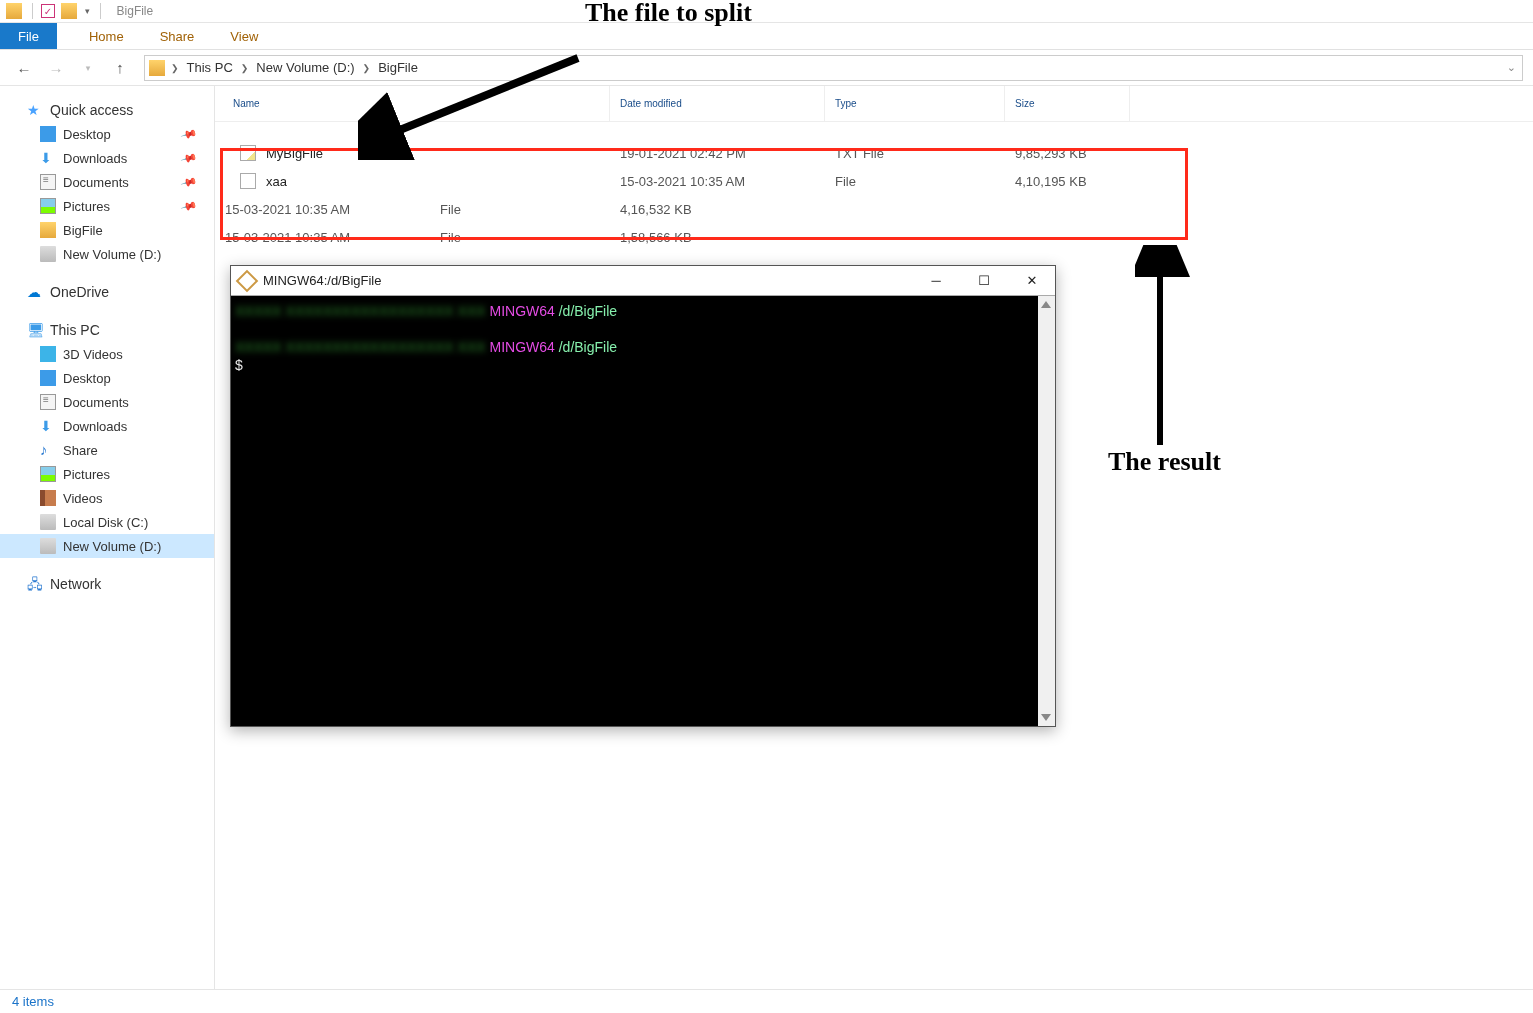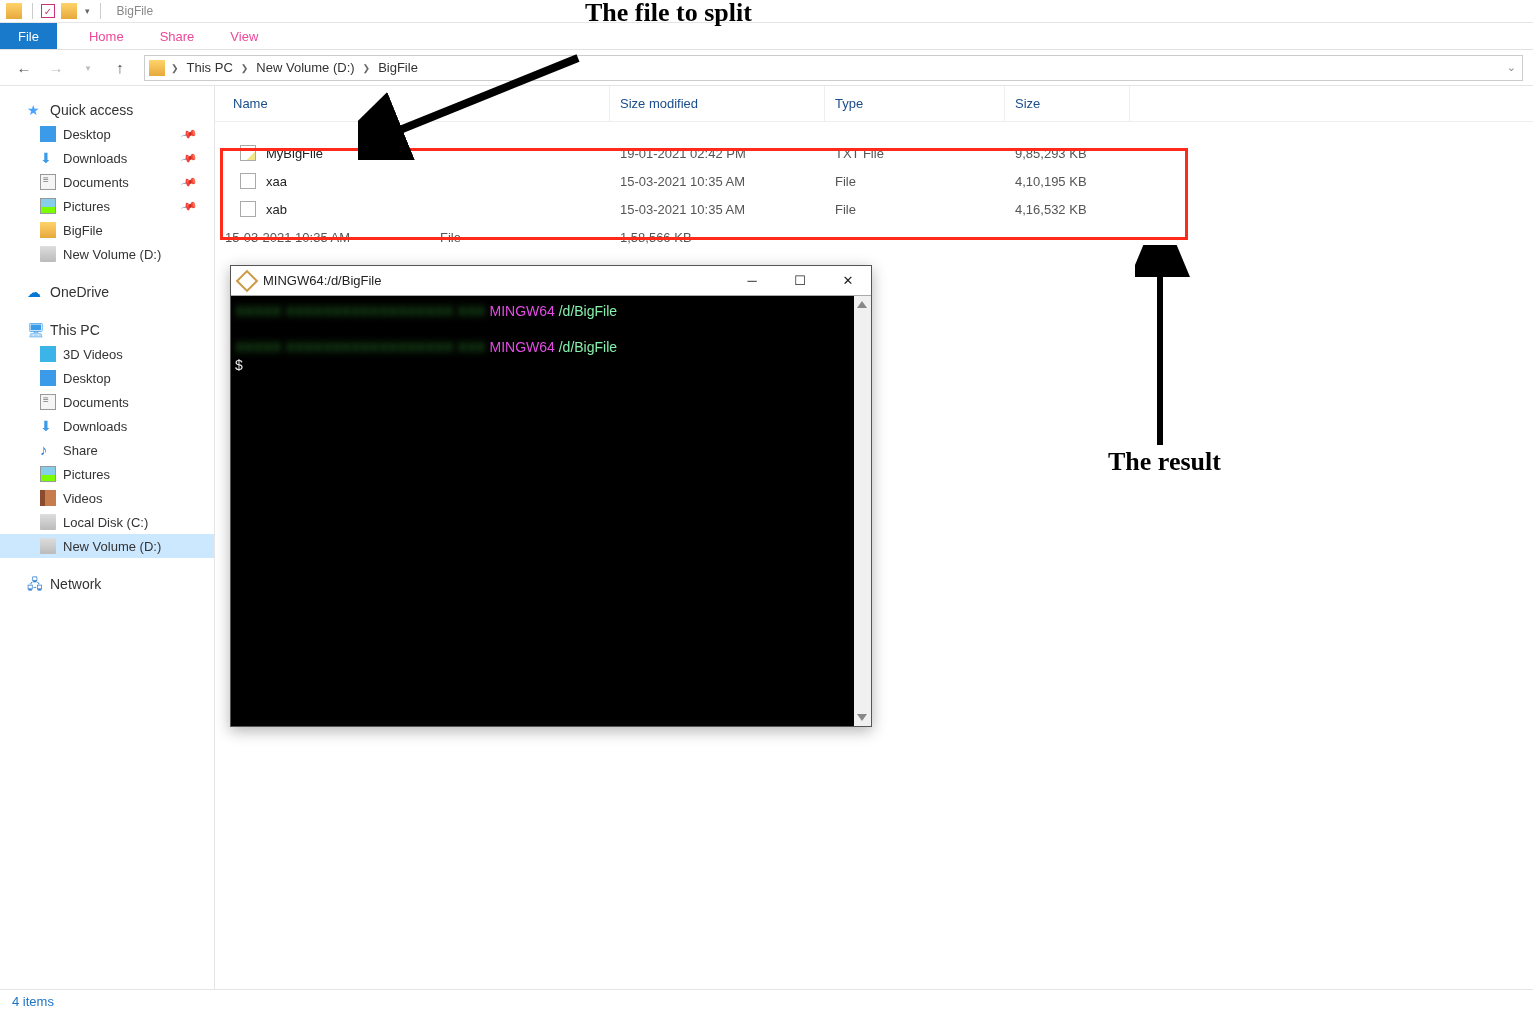--- a/index.html
+++ b/index.html
@@ -15,7 +15,7 @@
 
     
     .ribbon { height: 27px; background: #fff; display: flex; align-items: stretch; border-bottom: 1px solid #e1e1e1; }
-    .ribbon .tab { padding: 4px 18px; font-size: 13px; color: #ec4899; display: flex; align-items: center; }
+    .ribbon .tab { padding: 4px 18px; font-size: 13px; color: #a16207; display: flex; align-items: center; }
     .ribbon .tab.file { background: #1979ca; color: #fff; }
     .ribbon .gap { width: 14px; }
 

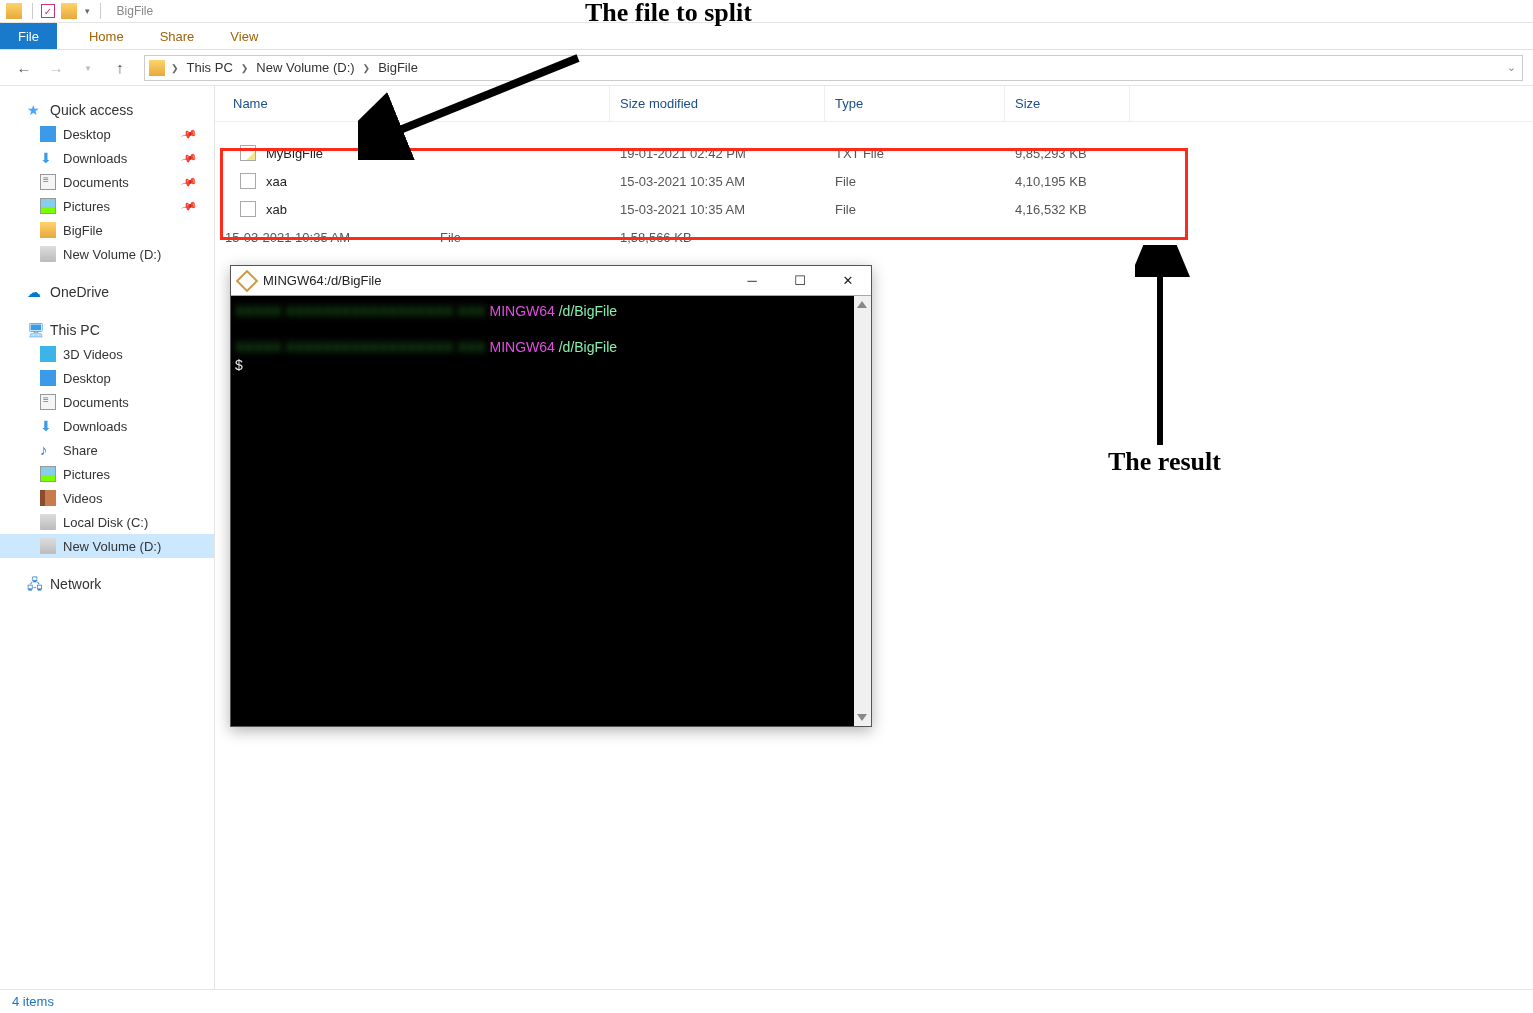--- a/index.html
+++ b/index.html
@@ -56,7 +56,7 @@
 
     
     .content { flex: 1; position: relative; }
-    .col-headers { display: flex; height: 36px; align-items: center; border-bottom: 1px solid #eee; color: #1a4d8a; font-size: 13px; }
+    .col-headers { display: flex; height: 36px; align-items: center; border-bottom: 1px solid #eee; color: #1a4d8a; font-size: 10px; }
     .col-headers .col { padding: 0 10px; border-right: 1px solid #eee; height: 100%; display: flex; align-items: center; }
     .col.name { width: 395px; padding-left: 18px; }
     .col.date { width: 215px; }

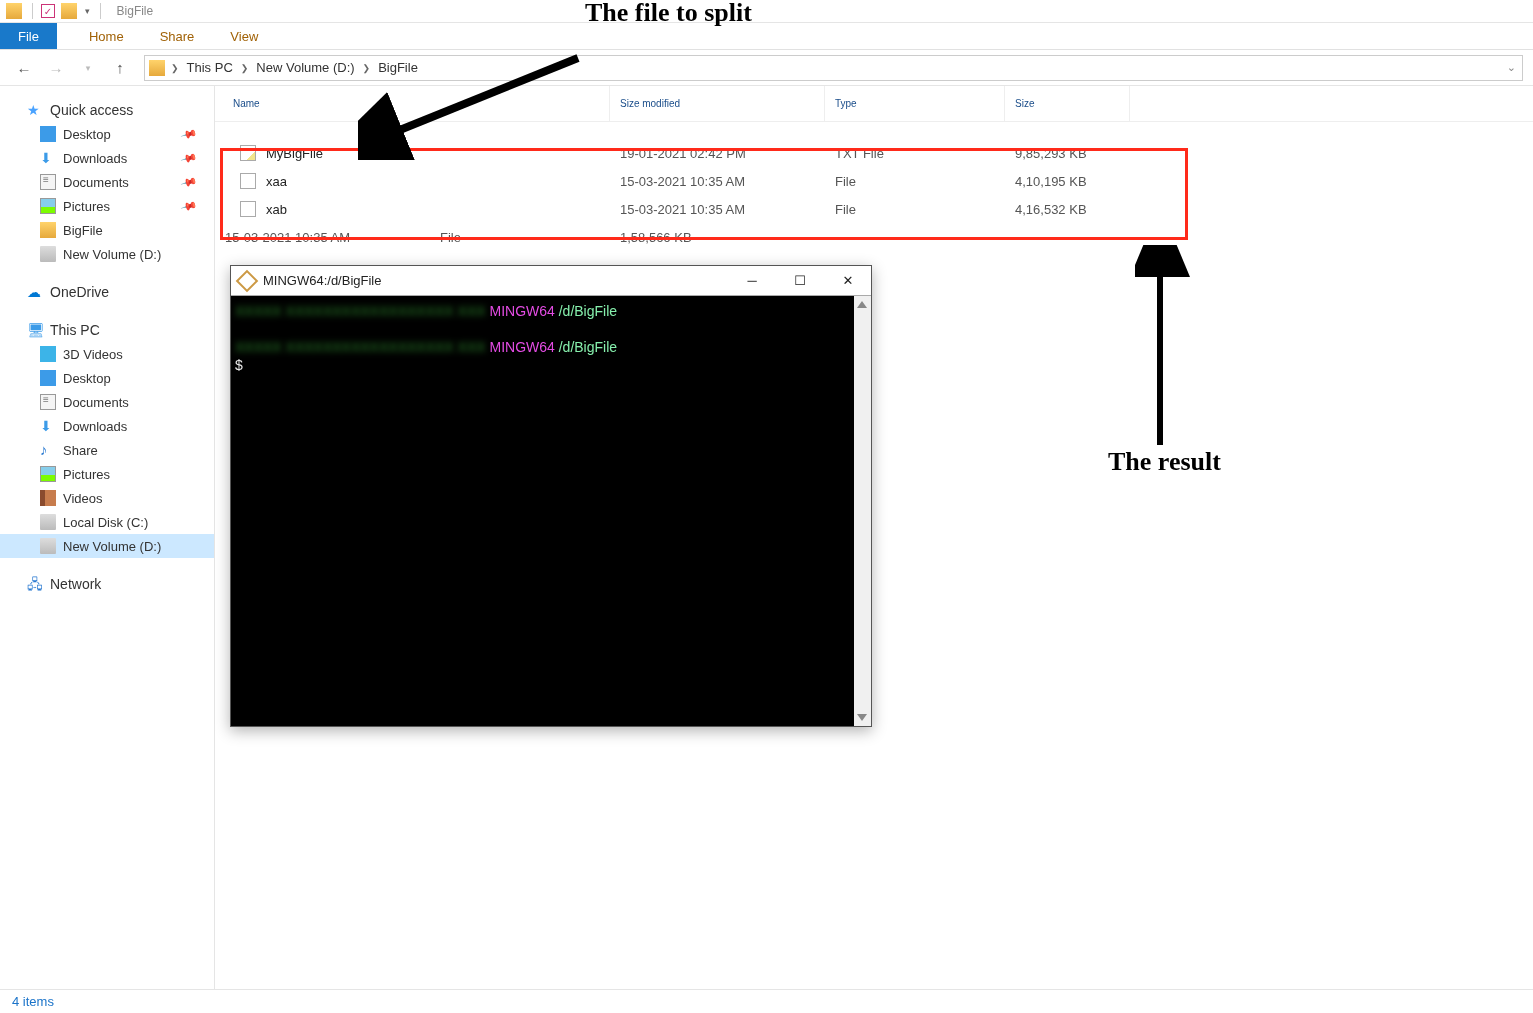--- a/index.html
+++ b/index.html
@@ -241,7 +241,7 @@
   <div class="content">
     <div class="col-headers">
       <div class="col name">Name</div>
-      <div class="col date">Size modified</div>
+      <div class="col date">Date modified</div>
       <div class="col type">Type</div>
       <div class="col size">Size</div>
     </div>

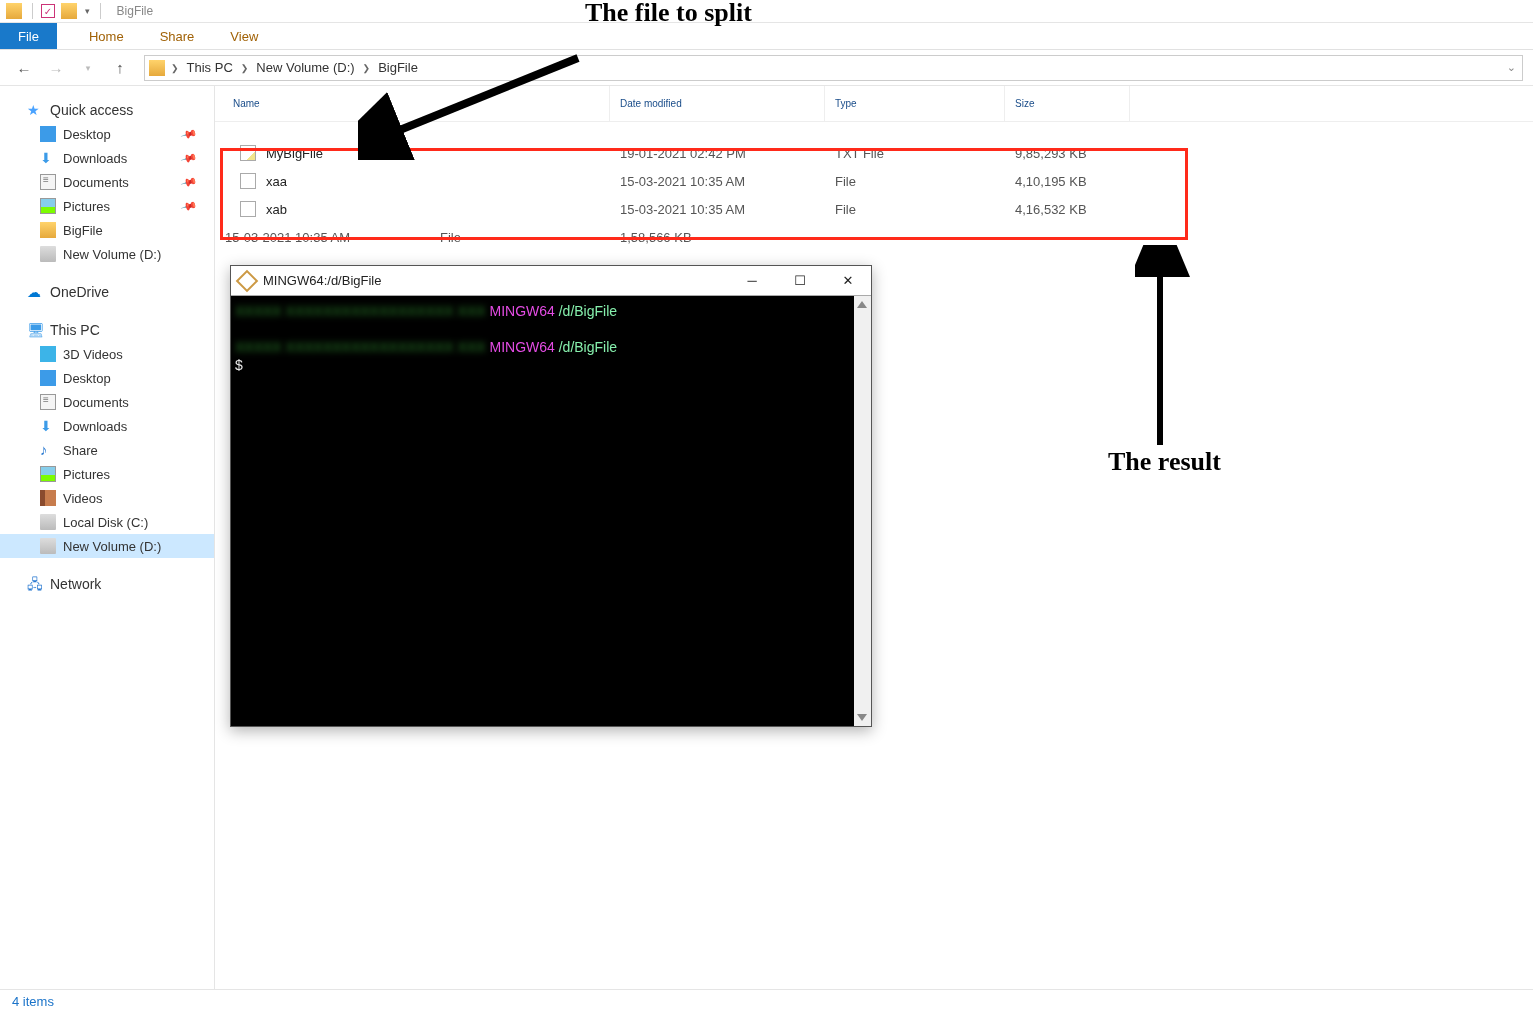--- a/index.html
+++ b/index.html
@@ -265,10 +265,6 @@
           <div class="c size">4,10,195 KB</div>
         </div>
         <div class="file-row">
-          <div class="c name">
-            <span class="file-ico"></span>
-            <span>xab</span>
-          </div>
           <div class="c date">15-03-2021 10:35 AM</div>
           <div class="c type">File</div>
           <div class="c size">4,16,532 KB</div>

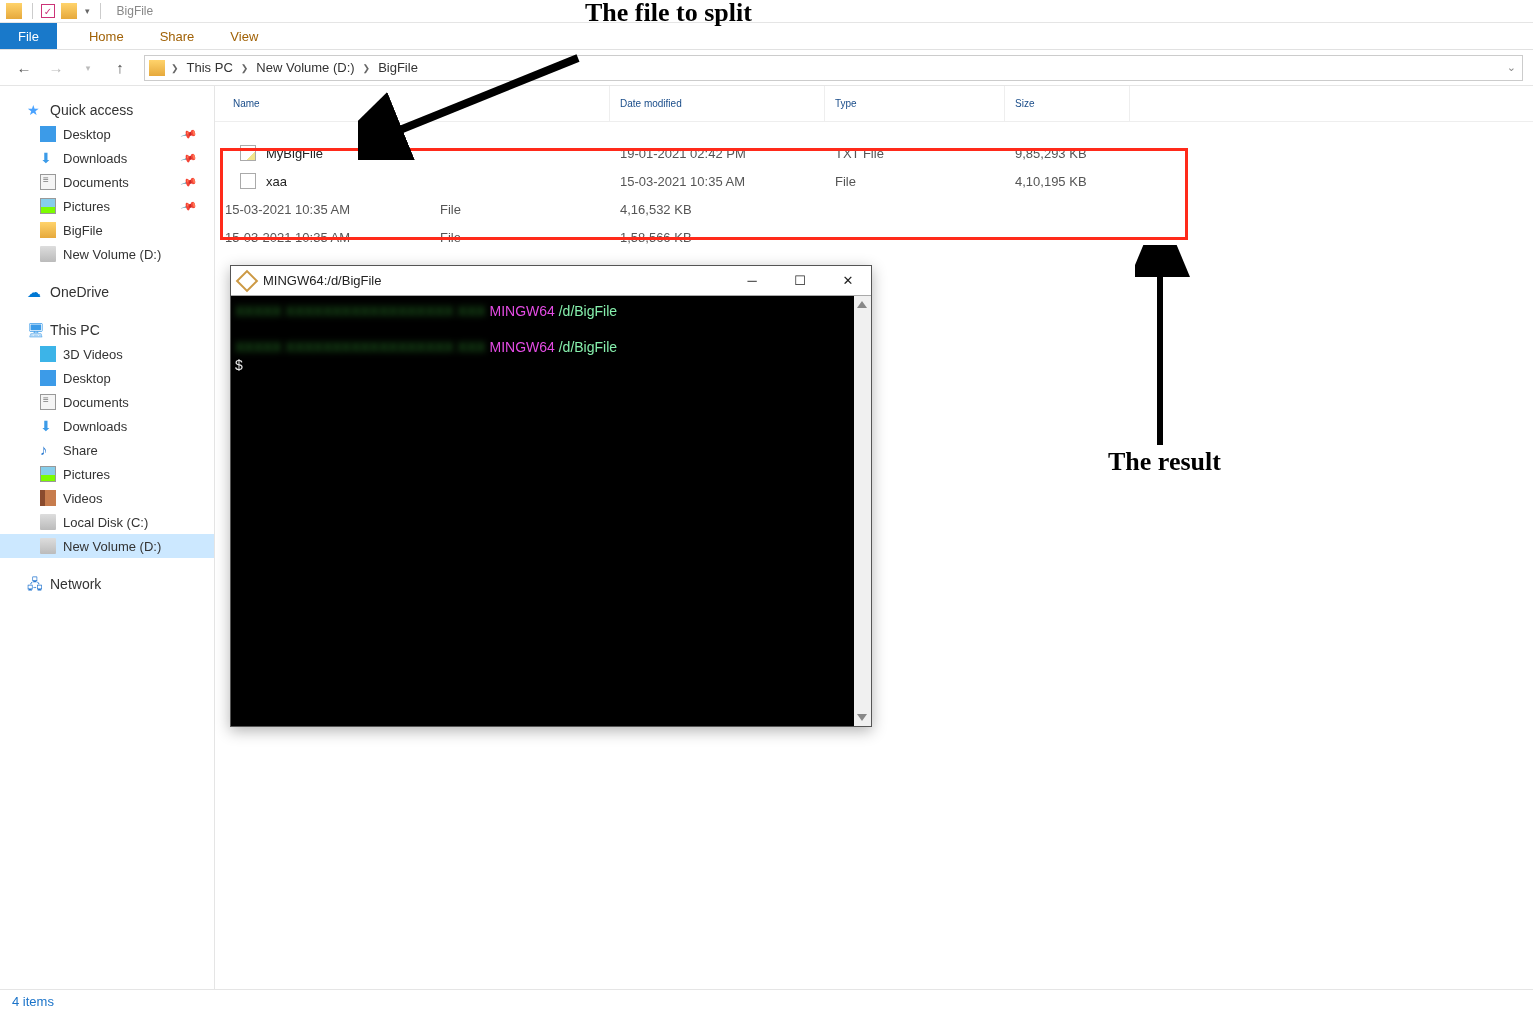--- a/index.html
+++ b/index.html
@@ -84,7 +84,7 @@
     svg.arrow { position: absolute; pointer-events: none; }
 
     
-    .terminal { position: absolute; left: 230px; top: 265px; width: 642px; height: 462px; border: 1px solid #555; background: #000; box-shadow: 0 4px 14px rgba(0,0,0,.3); }
+    .terminal { position: absolute; left: 230px; top: 265px; width: 826px; height: 462px; border: 1px solid #555; background: #000; box-shadow: 0 4px 14px rgba(0,0,0,.3); }
     .term-titlebar { height: 30px; background: #fff; display: flex; align-items: center; padding: 0 8px; border-bottom: 1px solid #aaa; }
     .term-title-ico { width: 16px; height: 16px; border: 2px solid #c94; transform: rotate(45deg); margin-right: 8px; }
     .term-title { font-size: 13px; color: #222; }

